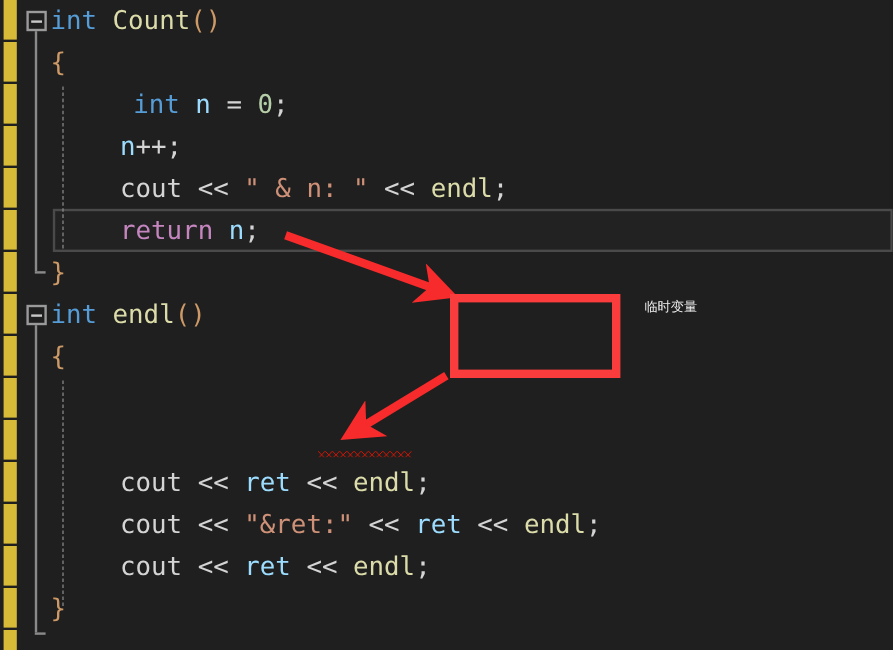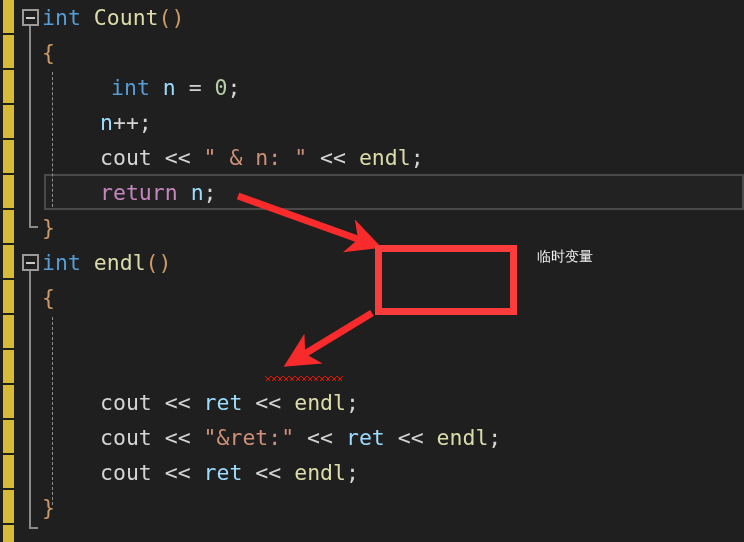--- a/index.html
+++ b/index.html
@@ -150,7 +150,7 @@
     position: absolute;
     color: #f0f0f0;
     font-family: "DejaVu Sans", "Liberation Sans", sans-serif;
-    font-size: 14px;
+    font-size: 11px;
     line-height: 18px;
     white-space: nowrap;
   }

